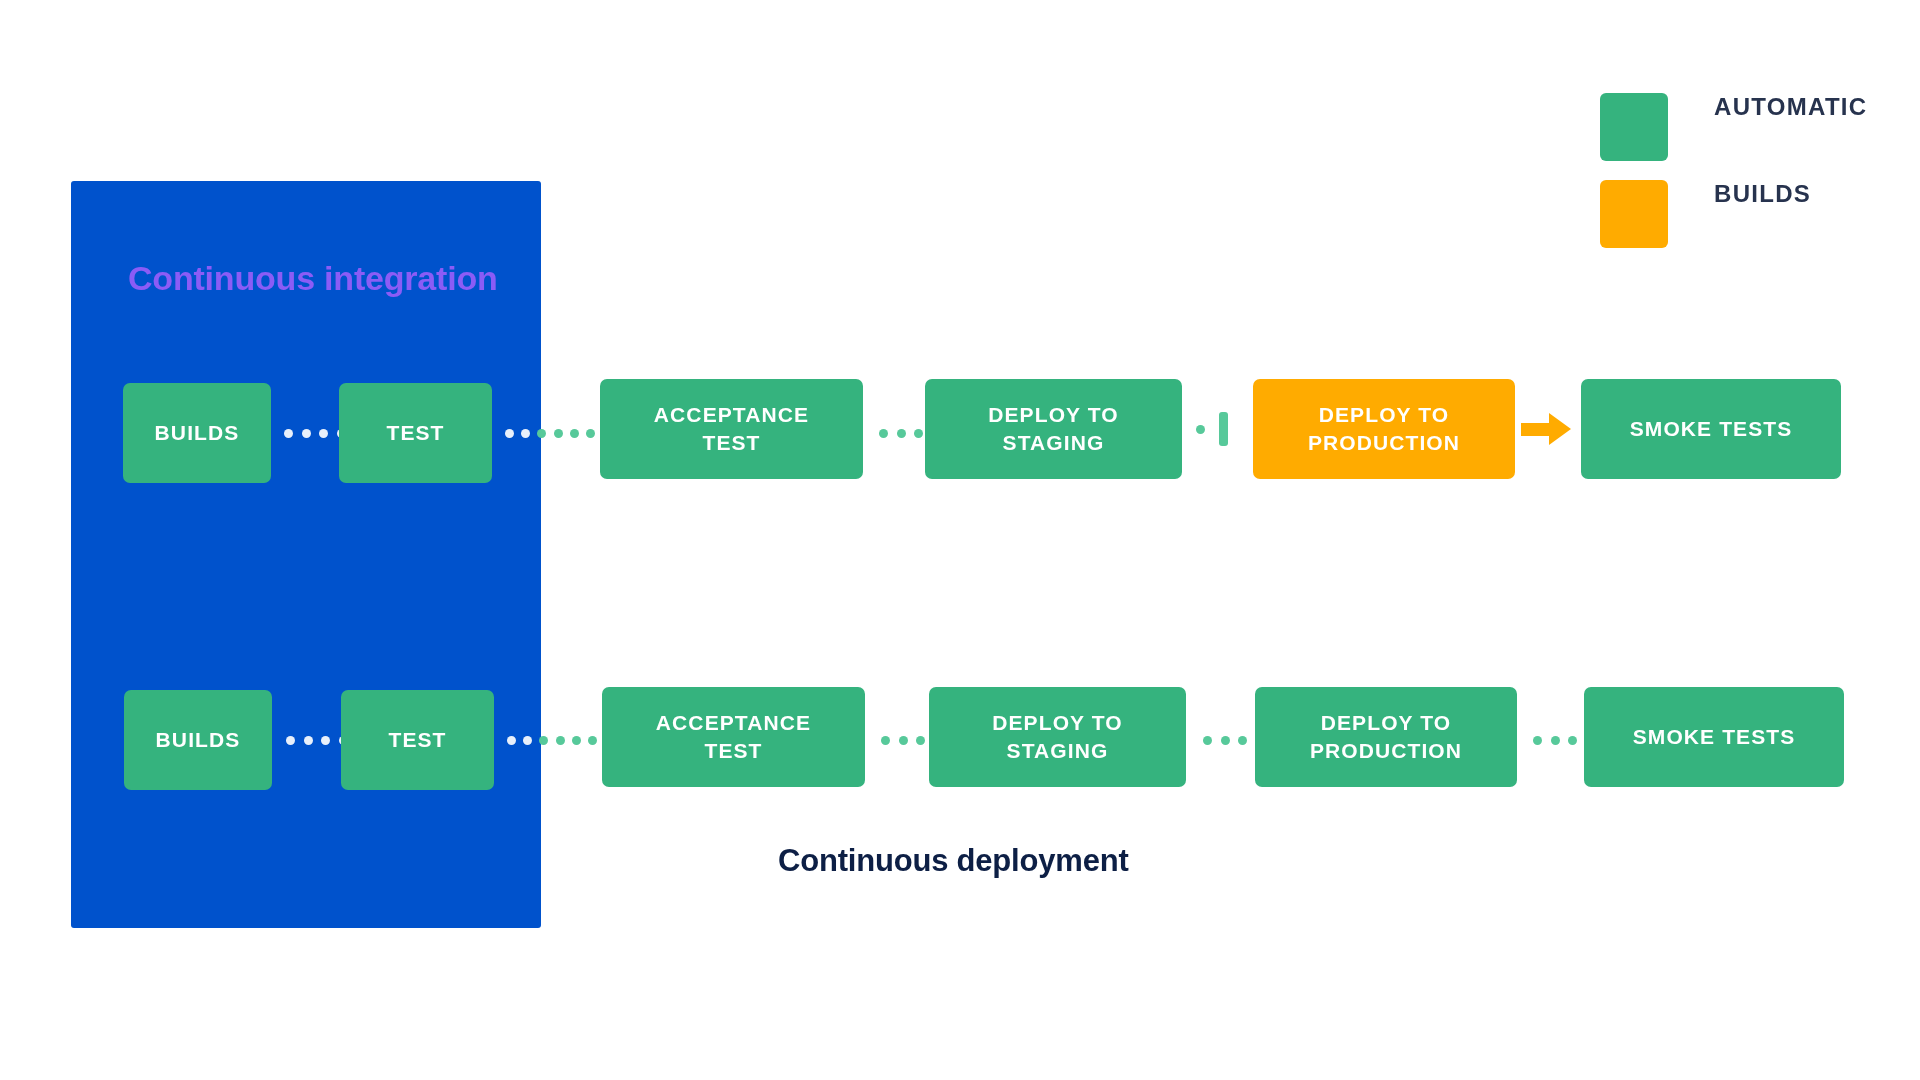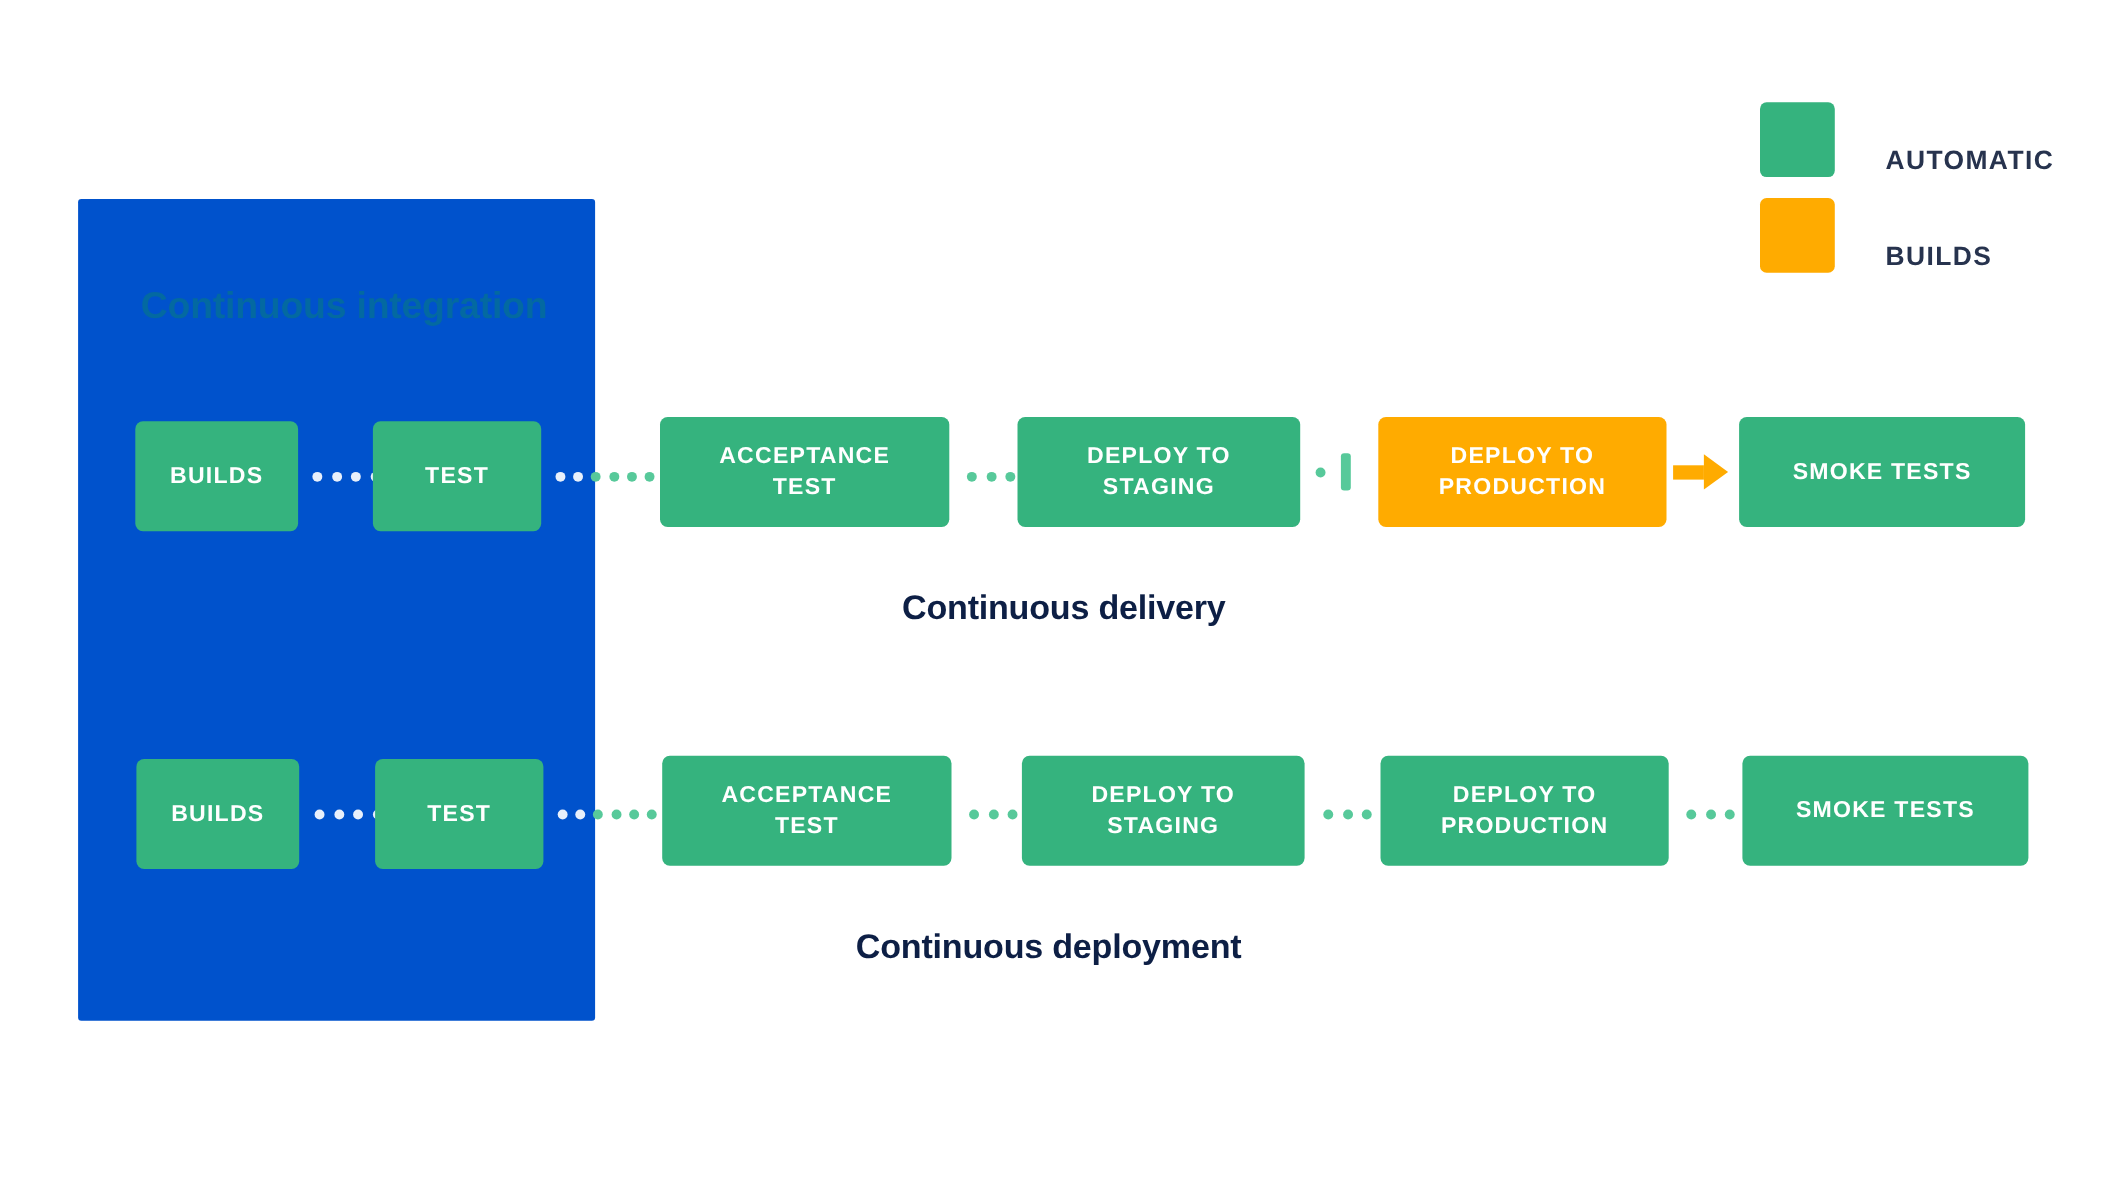--- a/index.html
+++ b/index.html
@@ -129,7 +129,7 @@
   .legend-item {
     position: absolute;
     display: flex;
-    align-items: flex-end;
+    align-items: flex-start;
   }
   .legend-swatch {
     width: 68px;

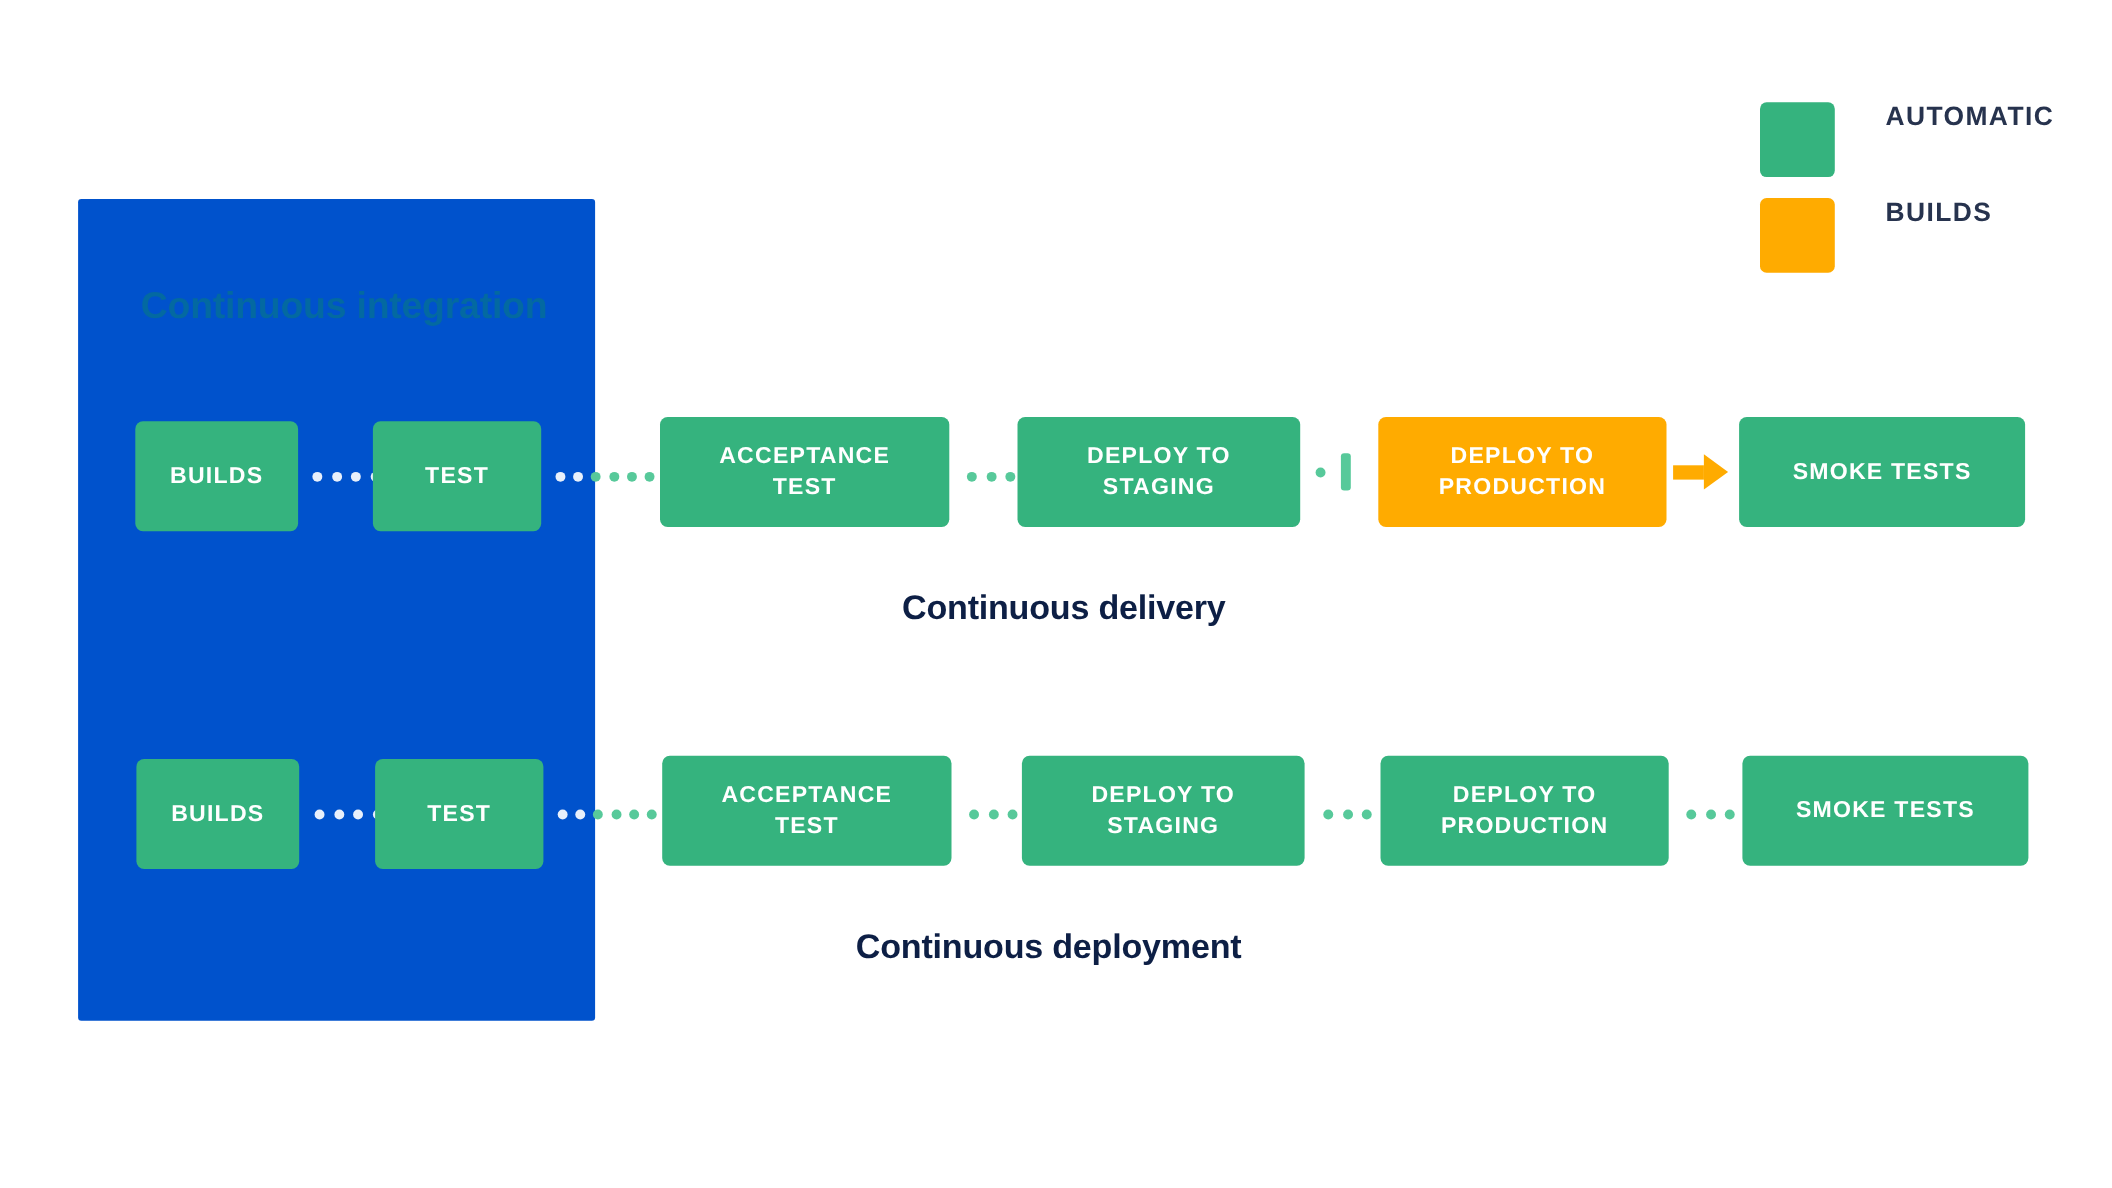--- a/index.html
+++ b/index.html
@@ -35,7 +35,7 @@
     top: 259px;
     font-size: 34px;
     font-weight: 600;
-    color: #0369a1;
+    color: #8b5cf6;
     letter-spacing: -0.2px;
     white-space: nowrap;
   }

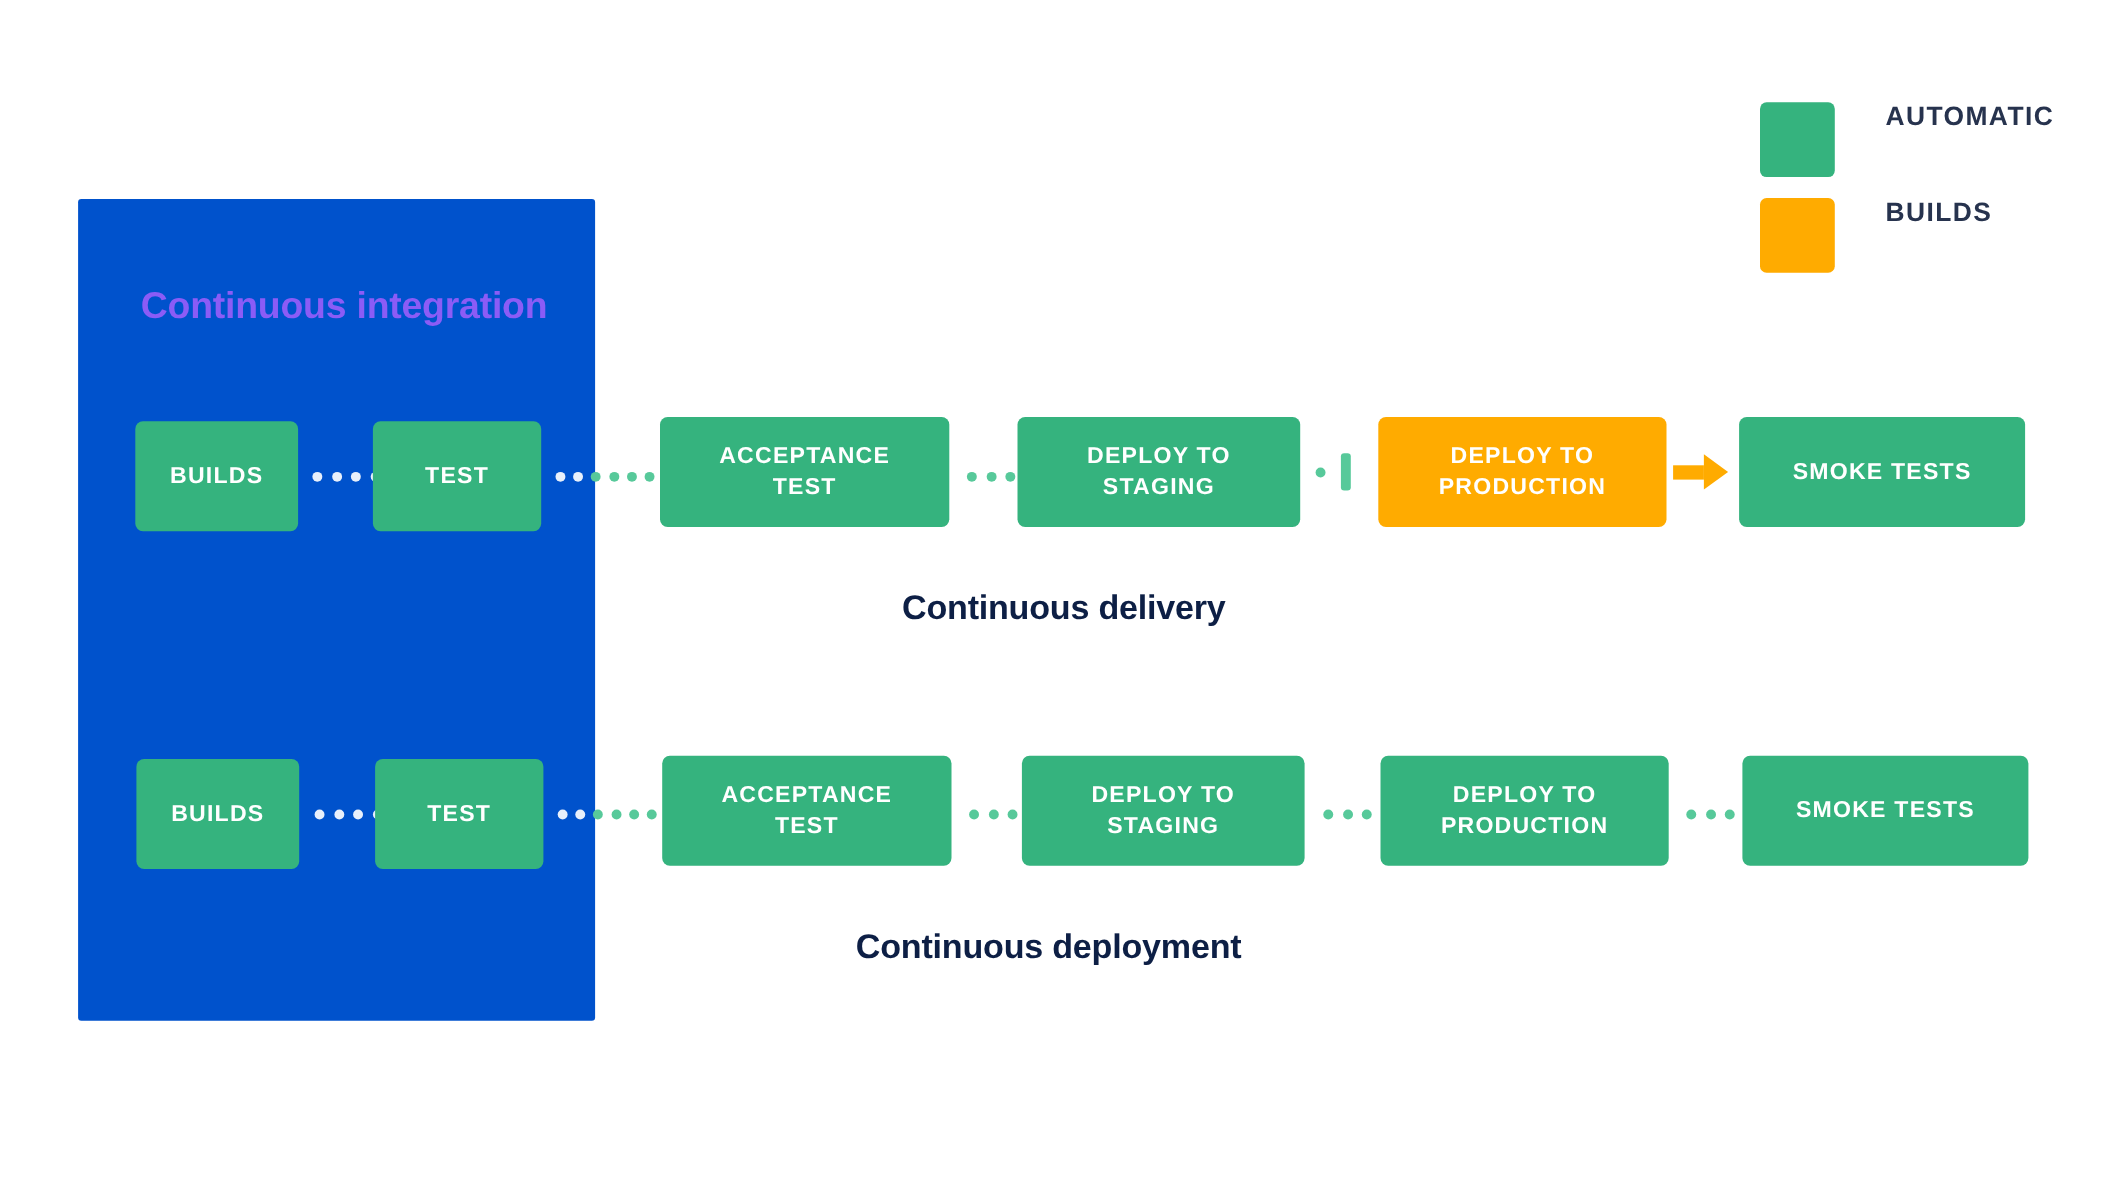--- a/index.html
+++ b/index.html
@@ -221,7 +221,6 @@
     <span>SMOKE TESTS</span>
   </div>
 
-  <div class="caption" style="left:820px; top:535px;">Continuous delivery</div>
 
   <div class="stage green" style="left:124px; top:690px; width:148px; height:100px;">
     <span>BUILDS</span>

